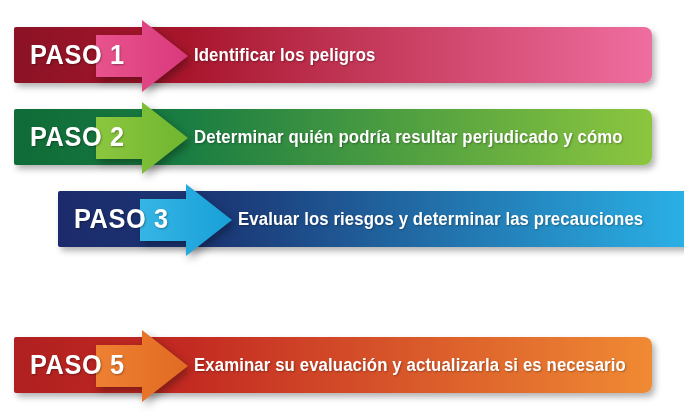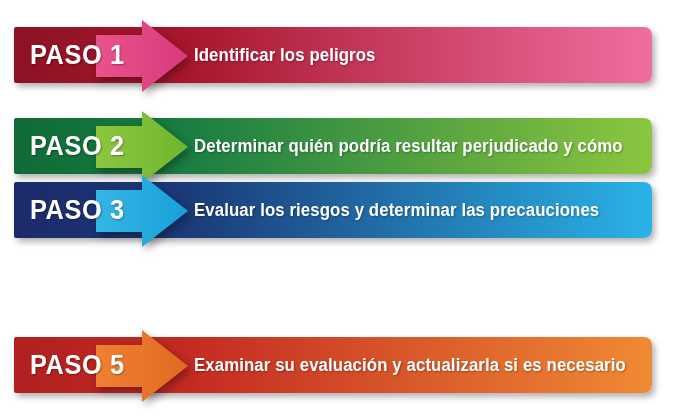--- a/index.html
+++ b/index.html
@@ -129,7 +129,7 @@
       <div class="step-label">PASO 1</div>
       <div class="step-desc">Identificar los peligros</div>
     </div>
-    <div class="step-row" style="top: 108px;">
+    <div class="step-row" style="top: 99px;">
       <div class="step-bar">
         <div class="bar-left" style="background: linear-gradient(to right, rgb(15, 107, 55), rgb(26, 125, 66));"></div>
         <div class="bar-right" style="background: linear-gradient(to right, rgb(26, 125, 66) 0%, rgb(140, 198, 63) 100%);"></div>

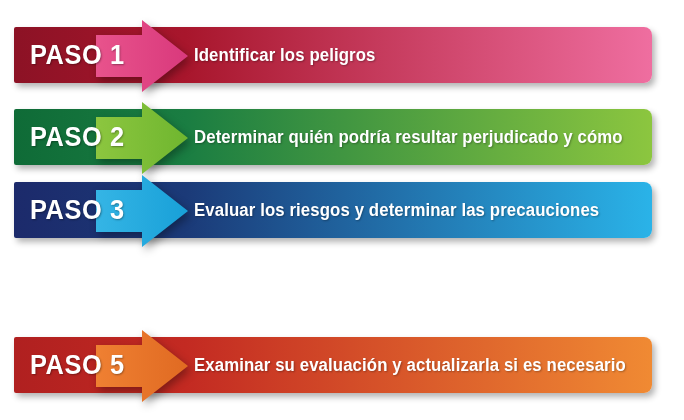--- a/index.html
+++ b/index.html
@@ -148,7 +148,7 @@
       <div class="step-label">PASO 2</div>
       <div class="step-desc">Determinar quién podría resultar perjudicado y cómo</div>
     </div>
-    <div class="step-row" style="top: 172px;">
+    <div class="step-row" style="top: 181px; margin-left: 44px;">
       <div class="step-bar">
         <div class="bar-left" style="background: linear-gradient(to right, rgb(28, 42, 107), rgb(27, 58, 120));"></div>
         <div class="bar-right" style="background: linear-gradient(to right, rgb(27, 58, 120) 0%, rgb(42, 179, 232) 100%);"></div>

